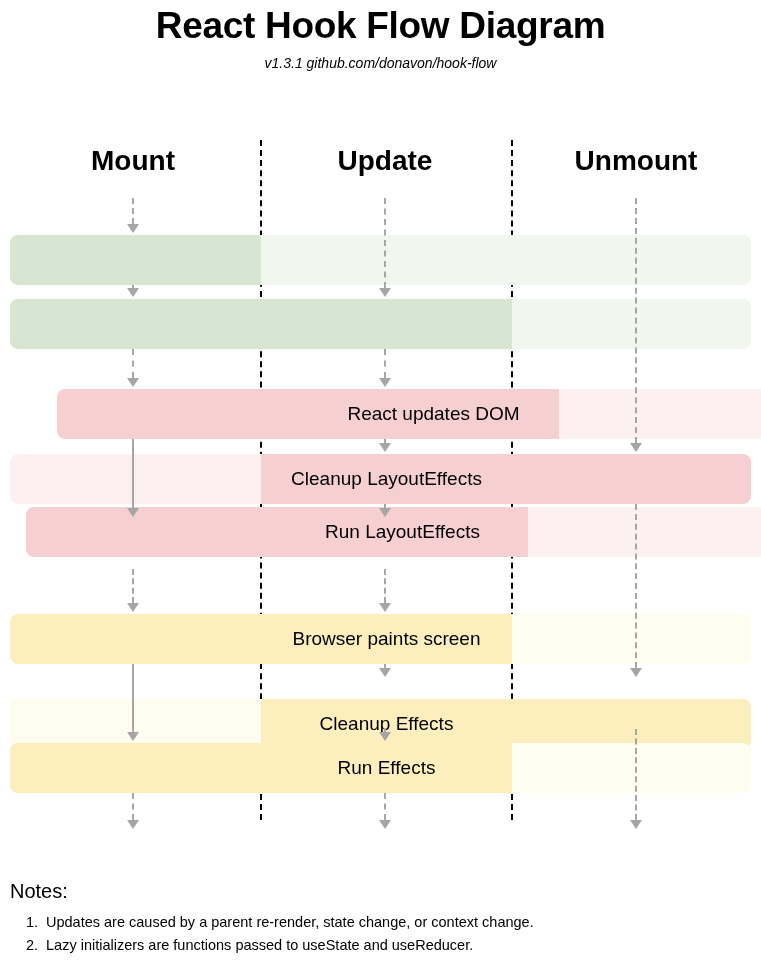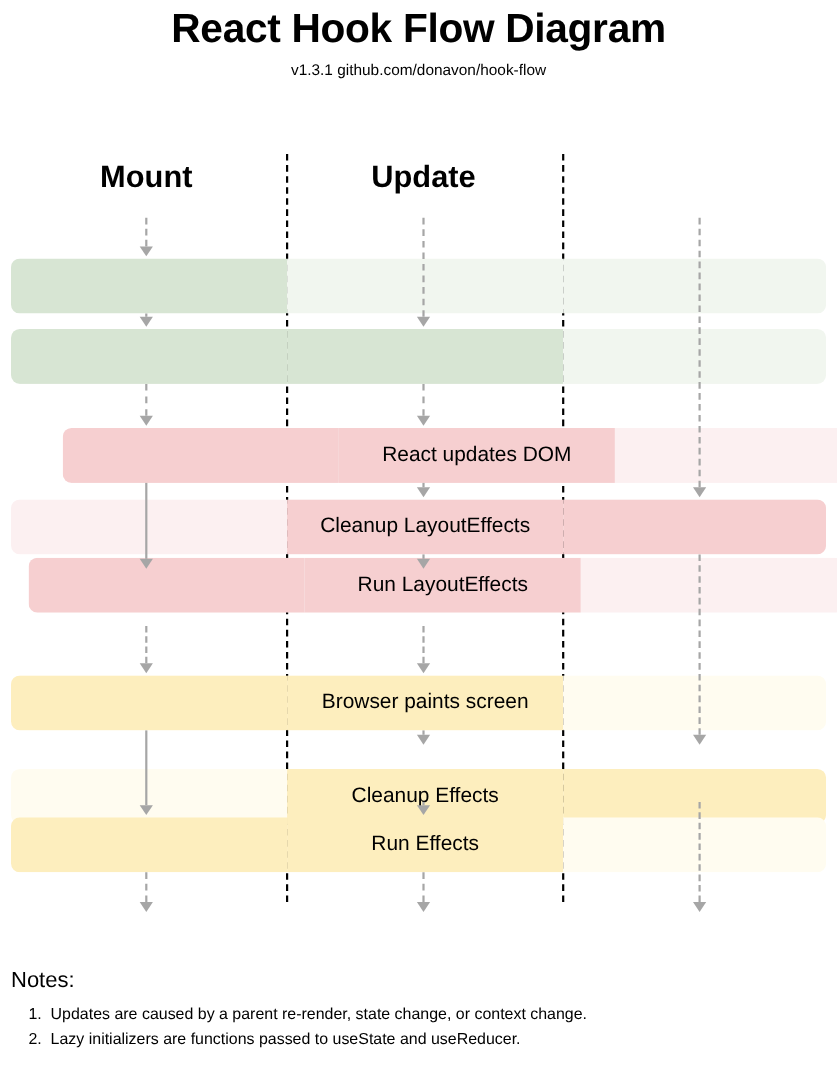--- a/index.html
+++ b/index.html
@@ -35,6 +35,7 @@
     text-align: center;
     font-size: 14px;
     font-weight: normal;
+    font-style: italic;
   }
 
   

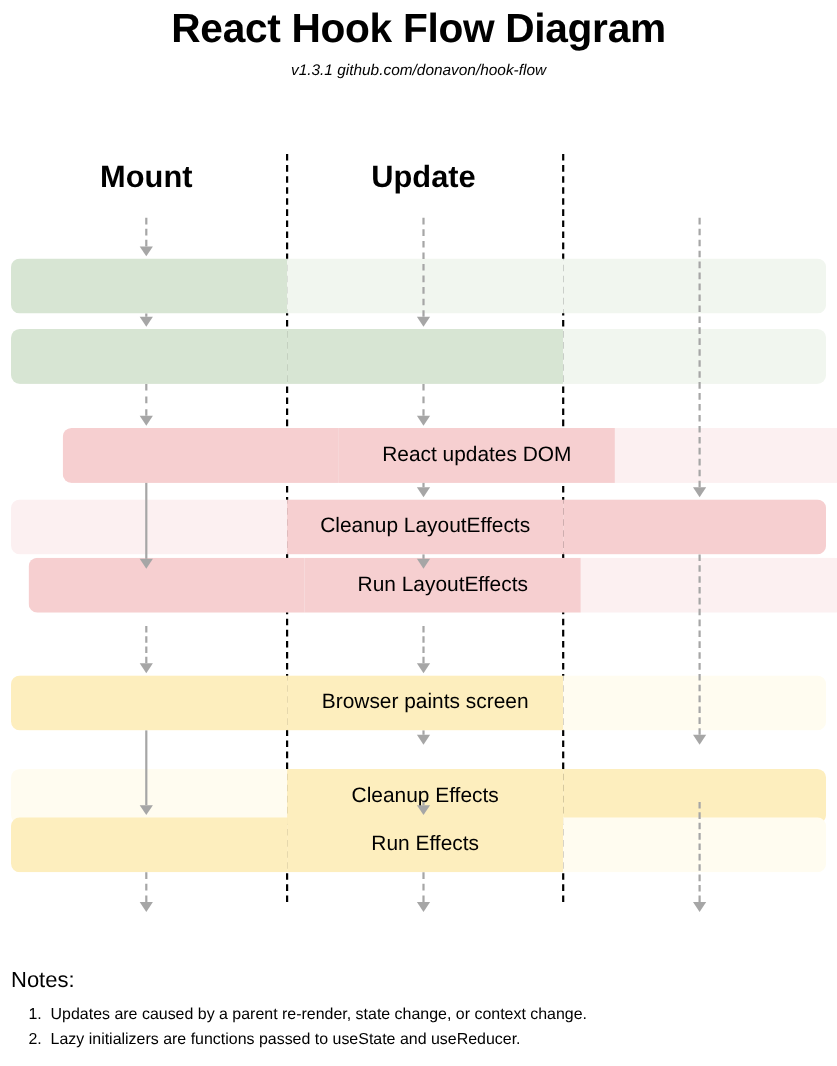--- a/index.html
+++ b/index.html
@@ -146,6 +146,7 @@
 
   <div class="col-header" id="hdr-update">Update</div>
   <div class="col-header" id="hdr-mount">Mount</div>
+  <div class="col-header" id="hdr-unmount">Unmount</div>
 
   <div class="divider" id="divider-1"></div>
   <div class="divider" id="divider-2"></div>

